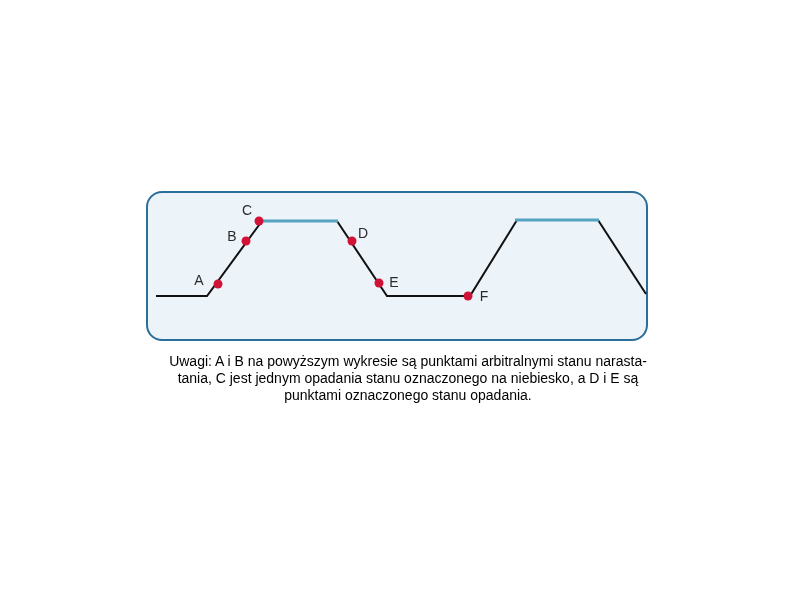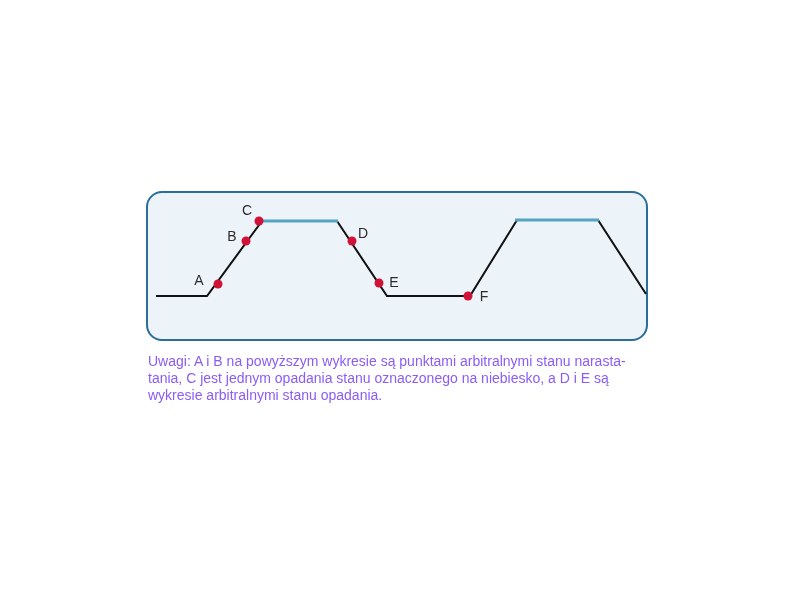--- a/index.html
+++ b/index.html
@@ -44,8 +44,9 @@
     width: 520px;
     font-size: 14px;
     line-height: 17px;
-    color: #8b5cf6;
+    color: #000000;
     white-space: nowrap;
+    text-align: center;
   }
 </style>
 </head>

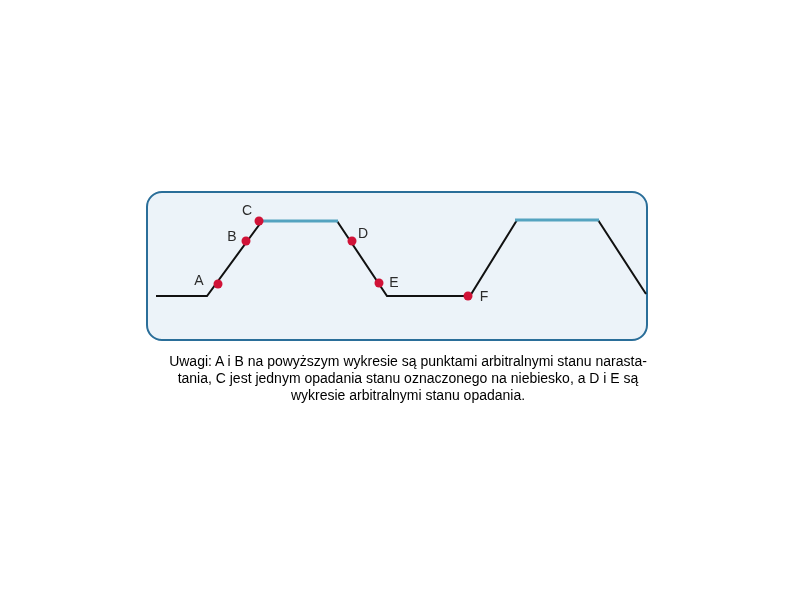--- a/index.html
+++ b/index.html
@@ -81,7 +81,7 @@
   <div class="note">
     <div>Uwagi: A i B na powyższym wykresie są punktami arbitralnymi stanu narasta-</div>
     <div>tania, C jest jednym opadania stanu oznaczonego na niebiesko, a D i E są</div>
-    <div>wykresie arbitralnymi stanu opadania.</div>
+    <div>punktami oznaczonego stanu opadania.</div>
   </div>
 
 </div>

